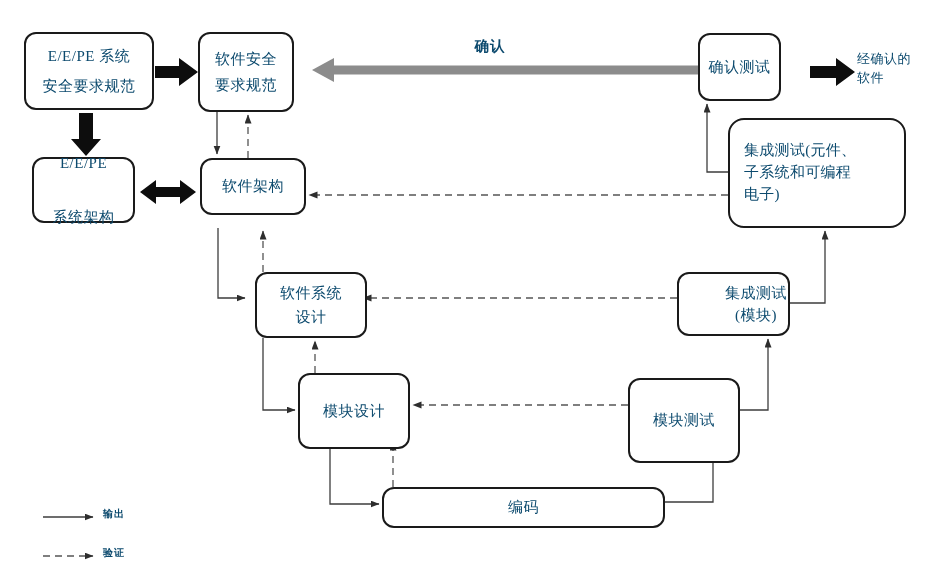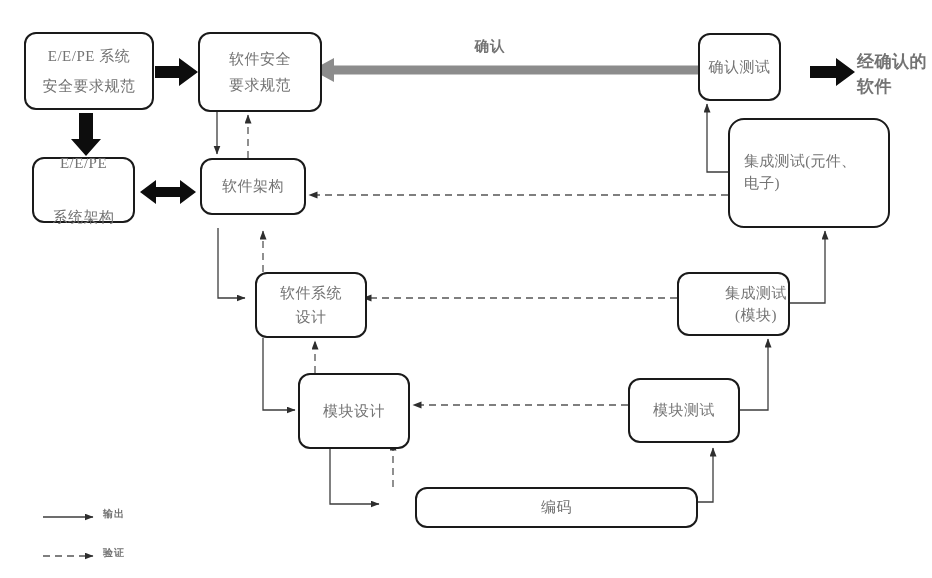--- a/index.html
+++ b/index.html
@@ -5,7 +5,7 @@
   html,body{margin:0;padding:0;background:#ffffff;}
   #canvas{
     position:relative;width:932px;height:578px;background:#ffffff;overflow:hidden;
-    font-family:"Liberation Serif","DejaVu Serif",serif;color:#737373;
+    font-family:"Liberation Serif","DejaVu Serif",serif;color:#0c4a6e;
   }
   #wires{position:absolute;left:0;top:0;width:932px;height:578px;}
   .box{

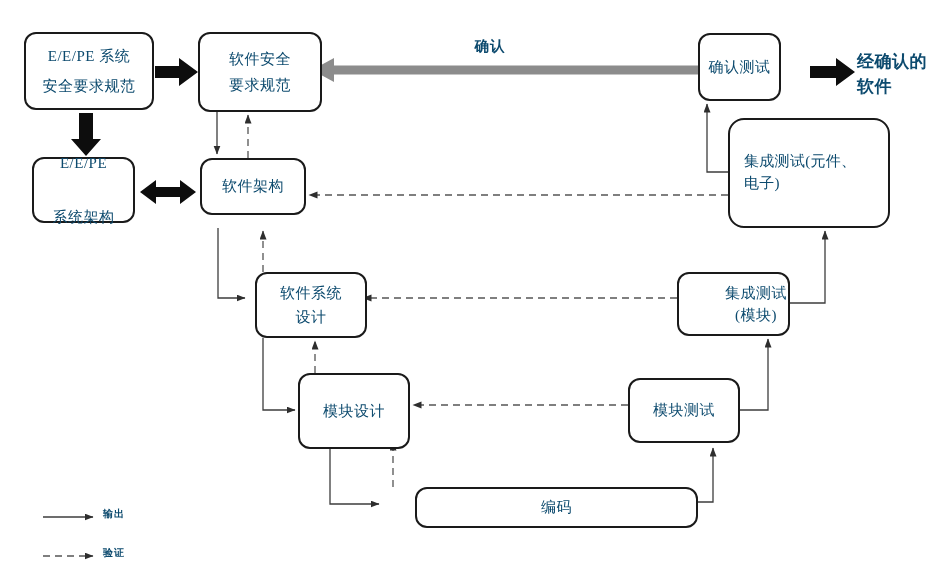--- a/index.html
+++ b/index.html
@@ -80,7 +80,7 @@
     <span>安全要求规范</span>
   </div>
 
-  <div class="box" style="left:198px;top:32px;width:124px;height:80px;">
+  <div class="box" style="left:198px;top:32px;width:96px;height:80px;">
     <span>软件安全</span>
     <span>要求规范</span>
   </div>

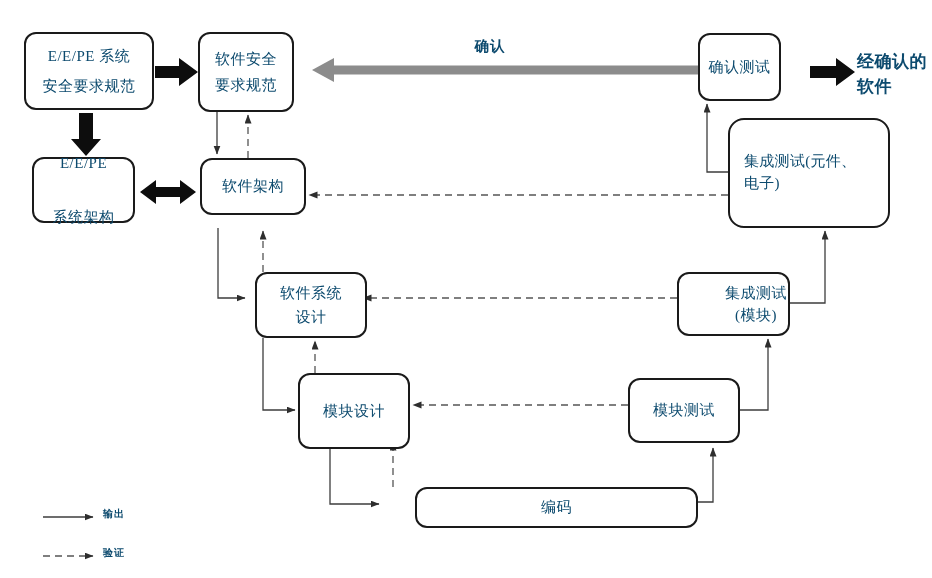--- a/index.html
+++ b/index.html
@@ -21,7 +21,7 @@
     padding:0 8px 0 14px;line-height:1.45;letter-spacing:0.3px;
   }
   .freetext{
-    position:absolute;font-size:17px;line-height:1.45;font-weight:700;
+    position:absolute;font-size:13px;line-height:1.45;font-weight:400;
     letter-spacing:0.5px;white-space:nowrap;
   }
   .arrowlabel{position:absolute;font-size:14.5px;font-weight:700;letter-spacing:1px;}

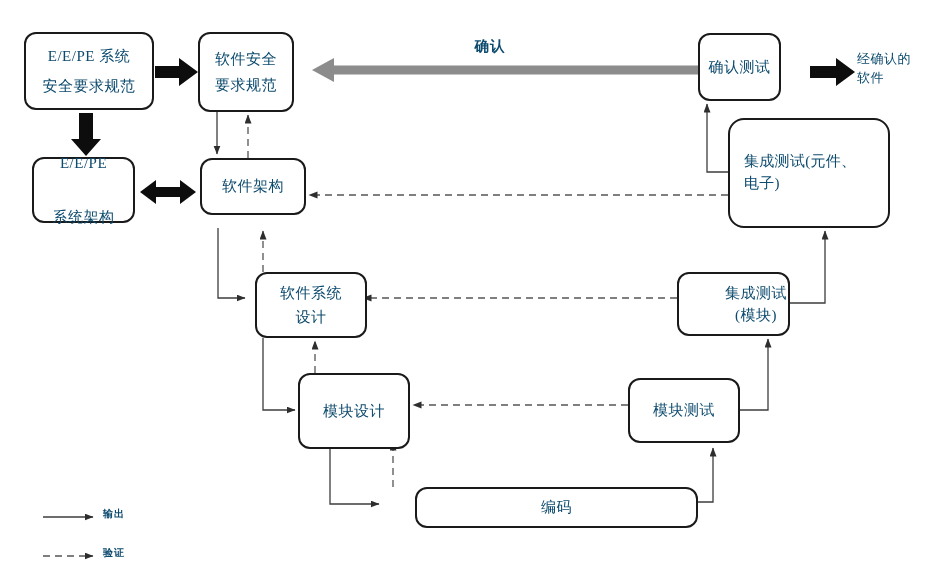--- a/index.html
+++ b/index.html
@@ -116,7 +116,7 @@
     <span>(模块)</span>
   </div>
 
-  <div class="box big" style="left:728px;top:118px;width:162px;height:110px;">
+  <div class="box big" style="left:728px;top:118px;width:178px;height:110px;">
     <span>集成测试(元件、</span>
     <span>电子)</span>
   </div>

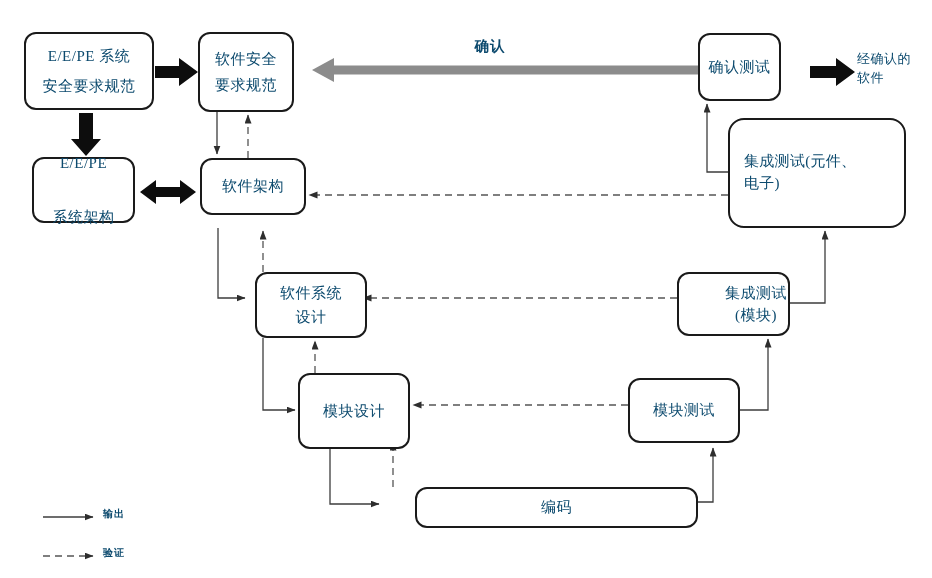--- a/index.html
+++ b/index.html
@@ -118,6 +118,7 @@
 
   <div class="box big" style="left:728px;top:118px;width:178px;height:110px;">
     <span>集成测试(元件、</span>
+    <span>子系统和可编程</span>
     <span>电子)</span>
   </div>
 

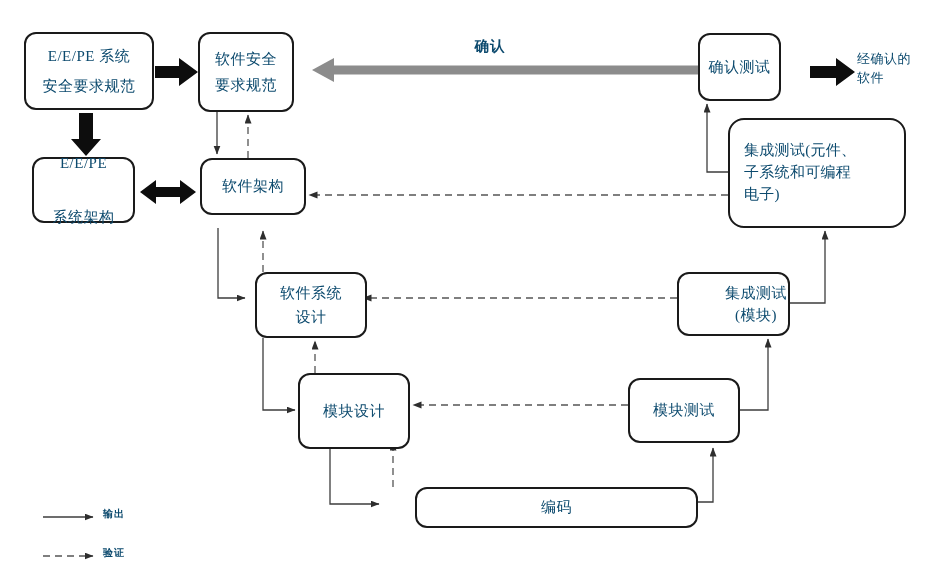--- a/index.html
+++ b/index.html
@@ -107,7 +107,7 @@
     <span>编码</span>
   </div>
 
-  <div class="box" style="left:628px;top:378px;width:112px;height:65px;">
+  <div class="box" style="left:628px;top:378px;width:112px;height:85px;">
     <span>模块测试</span>
   </div>
 

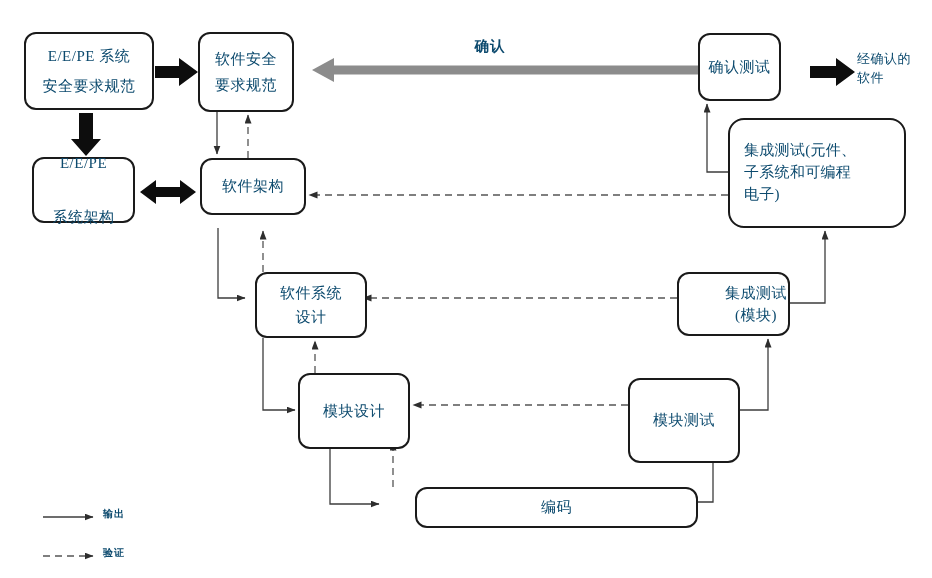--- a/index.html
+++ b/index.html
@@ -103,7 +103,7 @@
     <span>模块设计</span>
   </div>
 
-  <div class="box" style="left:382px;top:487px;width:283px;height:41px;margin-left:33px;">
+  <div class="box" style="left:382px;top:487px;width:283px;height:41px;">
     <span>编码</span>
   </div>
 

